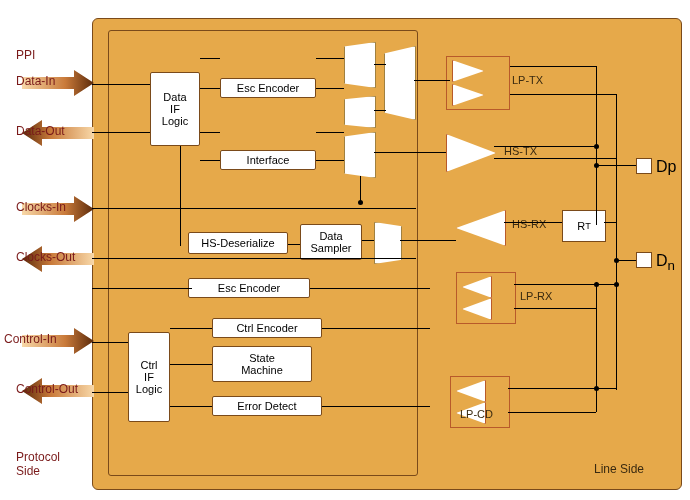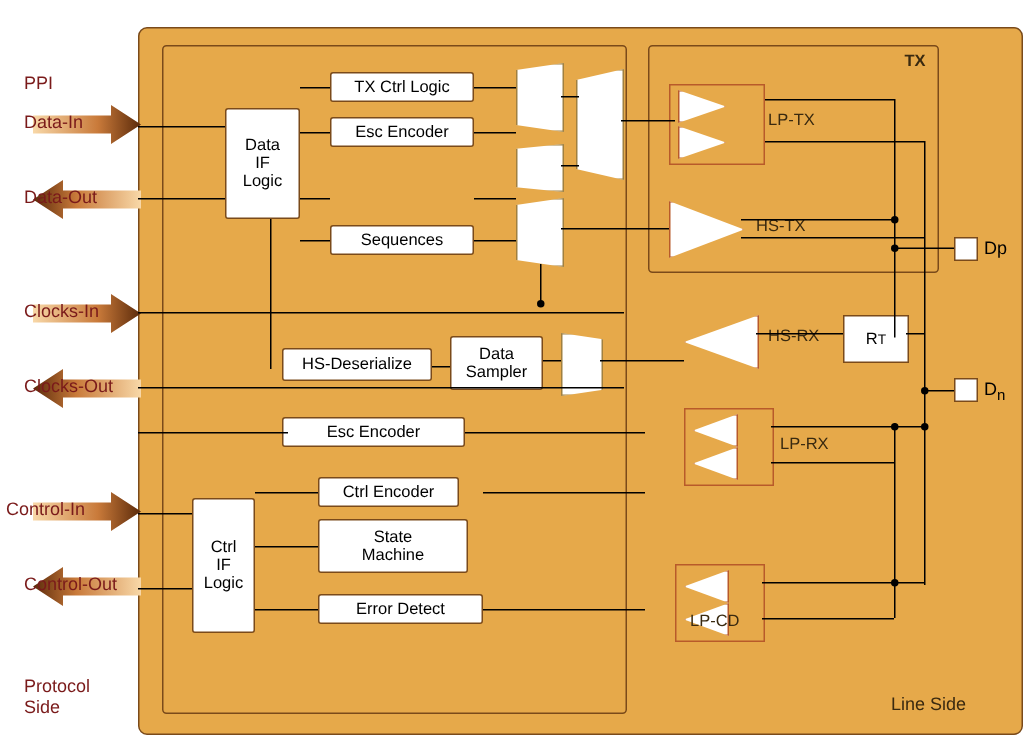--- a/index.html
+++ b/index.html
@@ -66,9 +66,6 @@
 
   <div class="laneBox"></div>
 
-  <div class="subPanel txPanel">
-    <div class="panelTitle">TX</div>
-  </div>
 
 
 

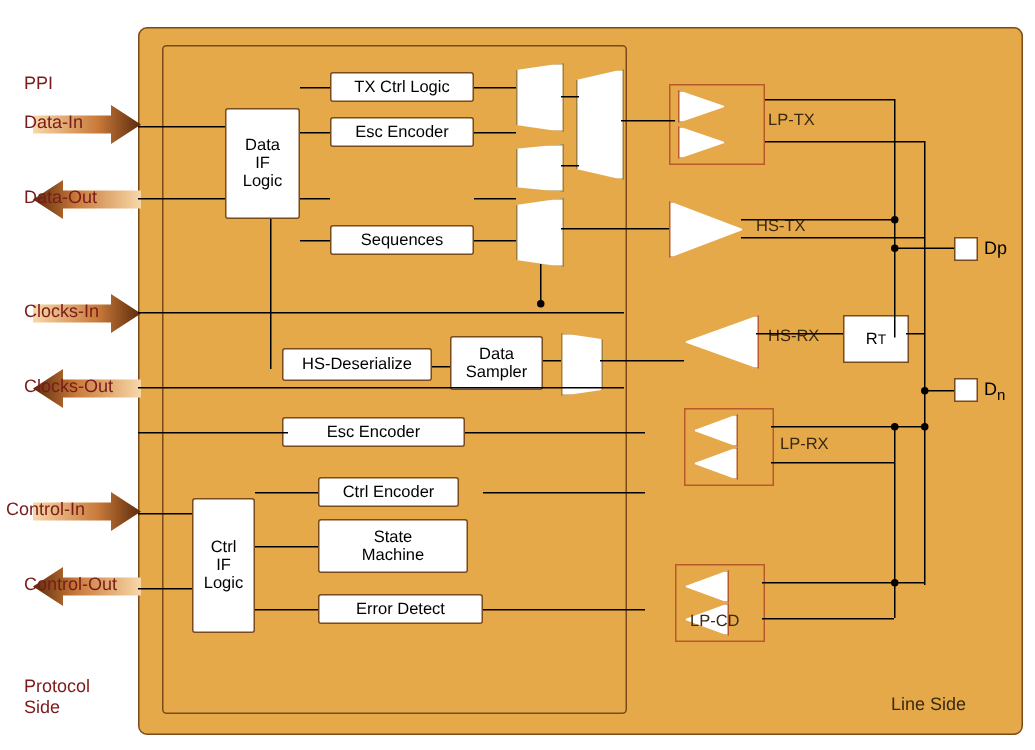--- a/index.html
+++ b/index.html
@@ -77,7 +77,6 @@
 IF
 Logic</div>
 
-  <div class="block" style="left:220px;top:48px;width:96px;height:20px">TX Ctrl Logic</div>
   <div class="block" style="left:220px;top:78px;width:96px;height:20px">Esc Encoder</div>
   <div class="block" style="left:220px;top:150px;width:96px;height:20px">Sequences</div>
 

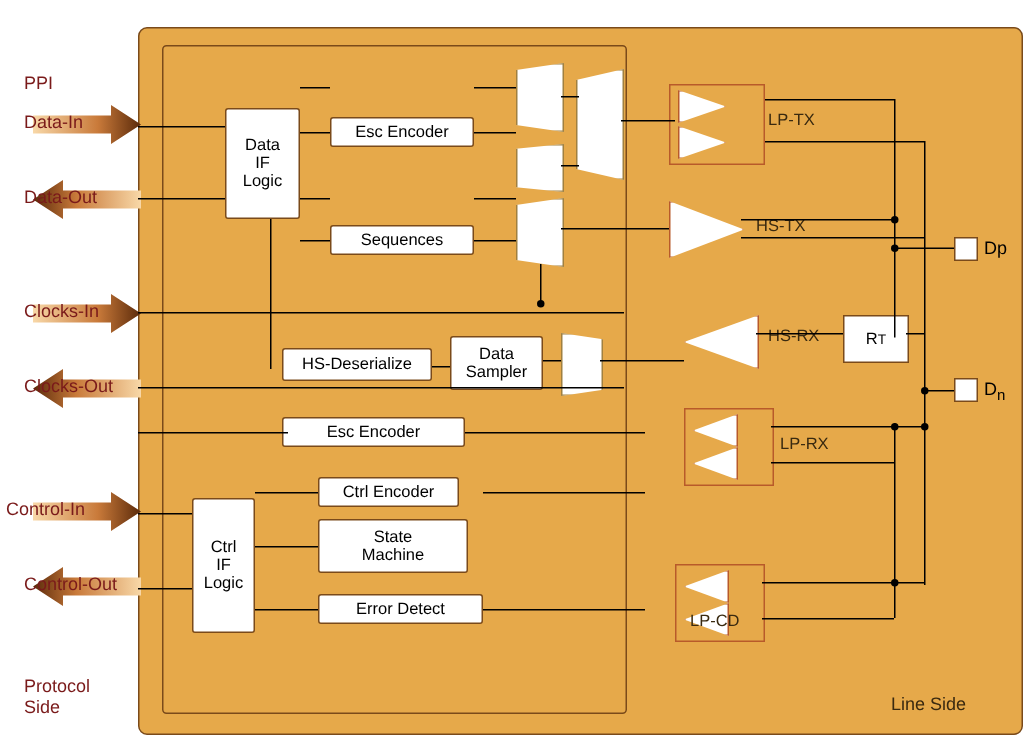--- a/index.html
+++ b/index.html
@@ -78,7 +78,7 @@
 Logic</div>
 
   <div class="block" style="left:220px;top:78px;width:96px;height:20px">Esc Encoder</div>
-  <div class="block" style="left:220px;top:150px;width:96px;height:20px">Sequences</div>
+  <div class="block" style="left:220px;top:150px;width:96px;height:20px">Interface</div>
 
   <div class="trap trapR" style="left:344px;top:42px;width:30px;height:44px"></div>
   <div class="trap trapR" style="left:344px;top:96px;width:30px;height:30px"></div>

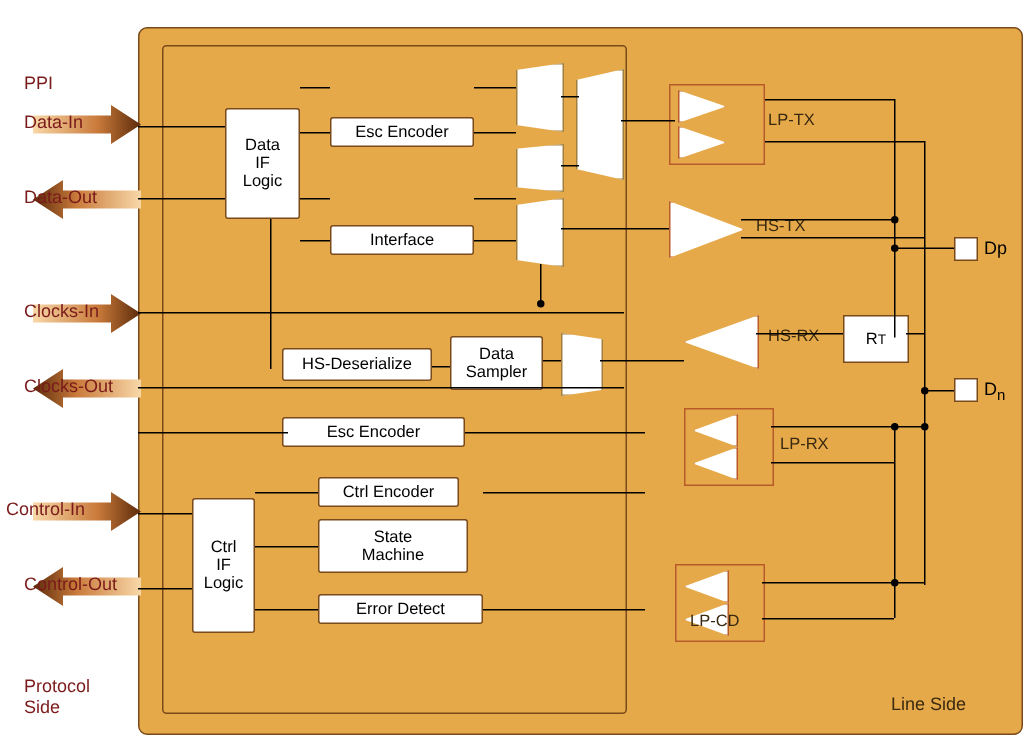--- a/index.html
+++ b/index.html
@@ -31,7 +31,7 @@
   .triR{position:absolute;background:#fff;border:1px solid #b85a2a;clip-path:polygon(0 0,100% 50%,0 100%)}
   .triL{position:absolute;background:#fff;border:1px solid #b85a2a;clip-path:polygon(100% 0,0 50%,100% 100%)}
   .pad{position:absolute;width:14px;height:14px;background:#fff;border:1.5px solid #7a4a1a}
-  .pinLabel{position:absolute;font-size:12px}
+  .pinLabel{position:absolute;font-size:16px}
   .wire{position:absolute;background:#000}
   .wh{height:1px}
   .wv{width:1px}

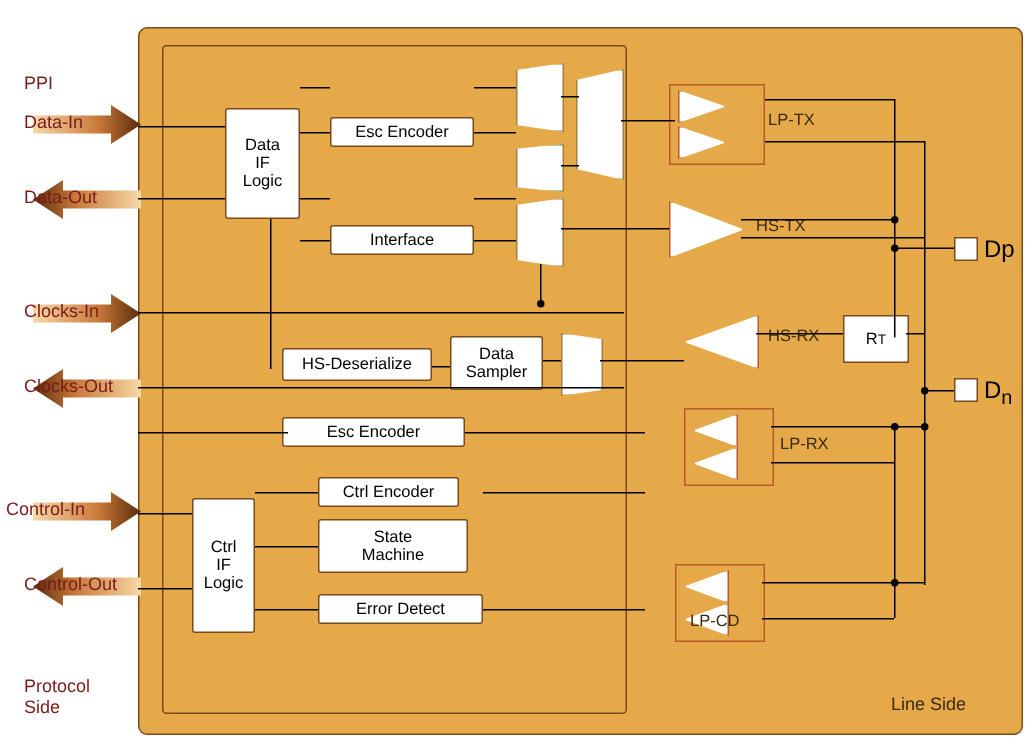--- a/index.html
+++ b/index.html
@@ -92,7 +92,7 @@
 
   <div class="block" style="left:188px;top:278px;width:122px;height:20px">Esc Encoder</div>
 
-  <div class="block" style="left:212px;top:318px;width:94px;height:20px">Ctrl Encoder</div>
+  <div class="block" style="left:212px;top:318px;width:110px;height:20px">Ctrl Encoder</div>
   <div class="block" style="left:212px;top:396px;width:110px;height:20px">Error Detect</div>
   <div class="block" style="left:212px;top:346px;width:100px;height:36px;white-space:pre">State
 Machine</div>

